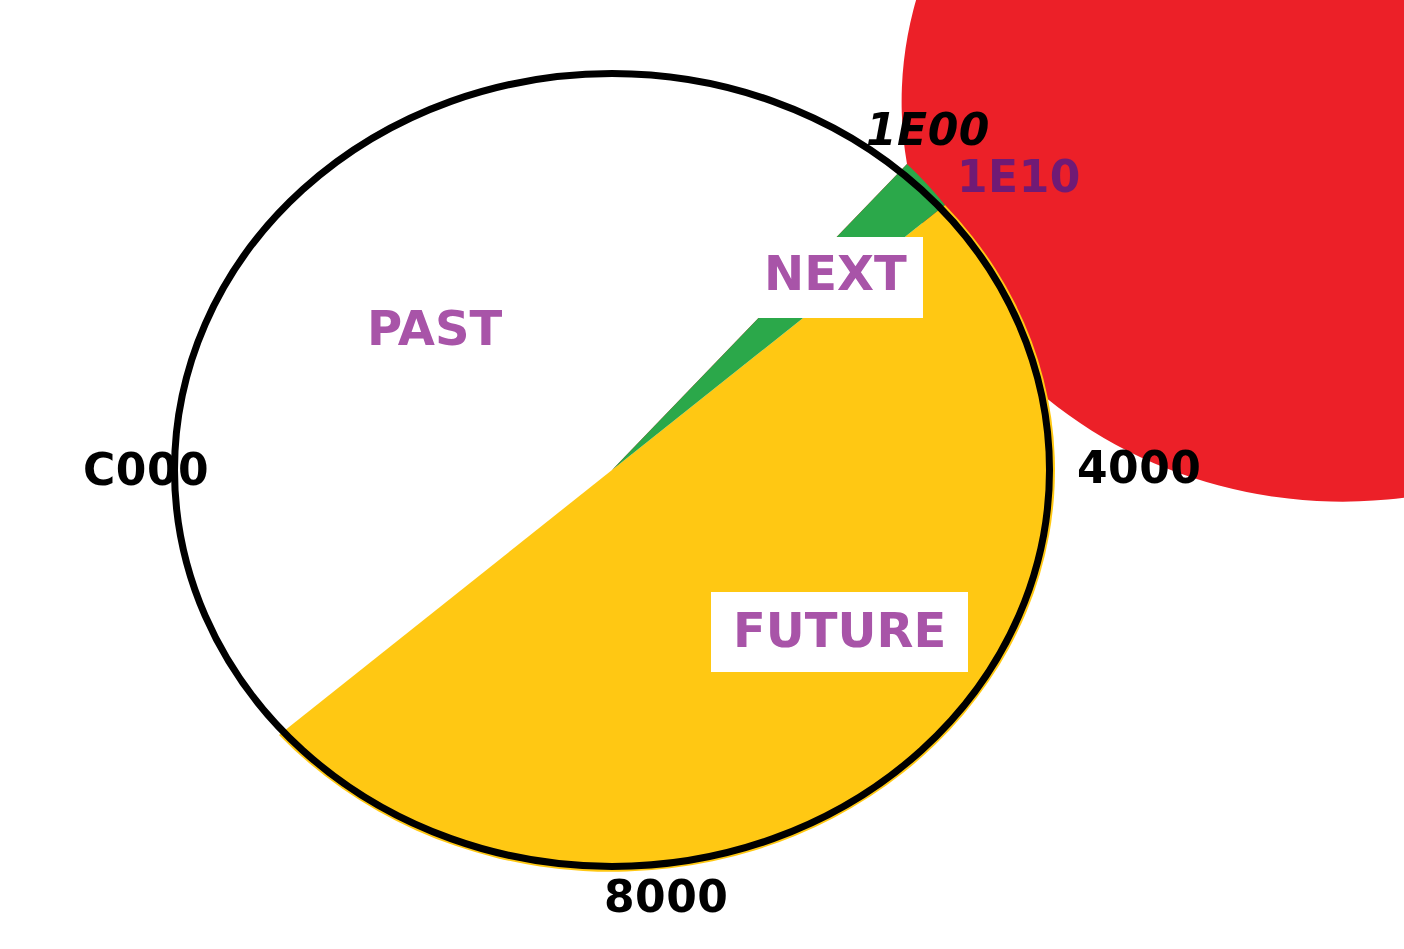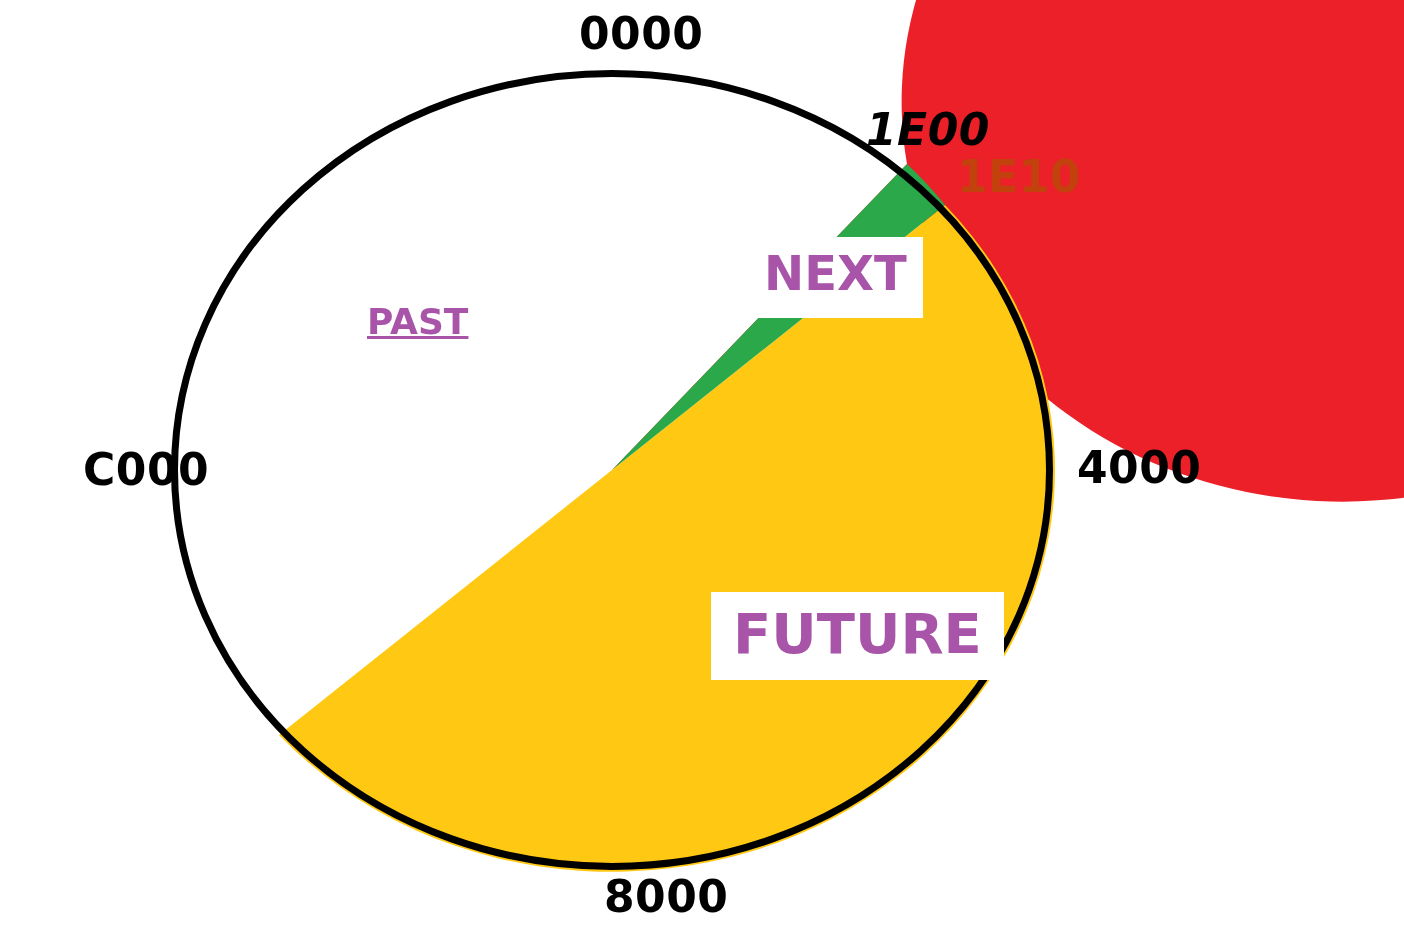--- a/index.html
+++ b/index.html
@@ -110,7 +110,6 @@
     <ellipse cx="612" cy="470" rx="437.5" ry="396.5" fill="none" stroke="#000000" stroke-width="7"></ellipse>
   </svg>
 
-  <div class="addr-label" id="label-0000" style="color: rgb(0, 0, 0);">0000</div>
 
   <div class="addr-label" id="label-1E00" style="color: rgb(0, 0, 0);">1E00</div>
 

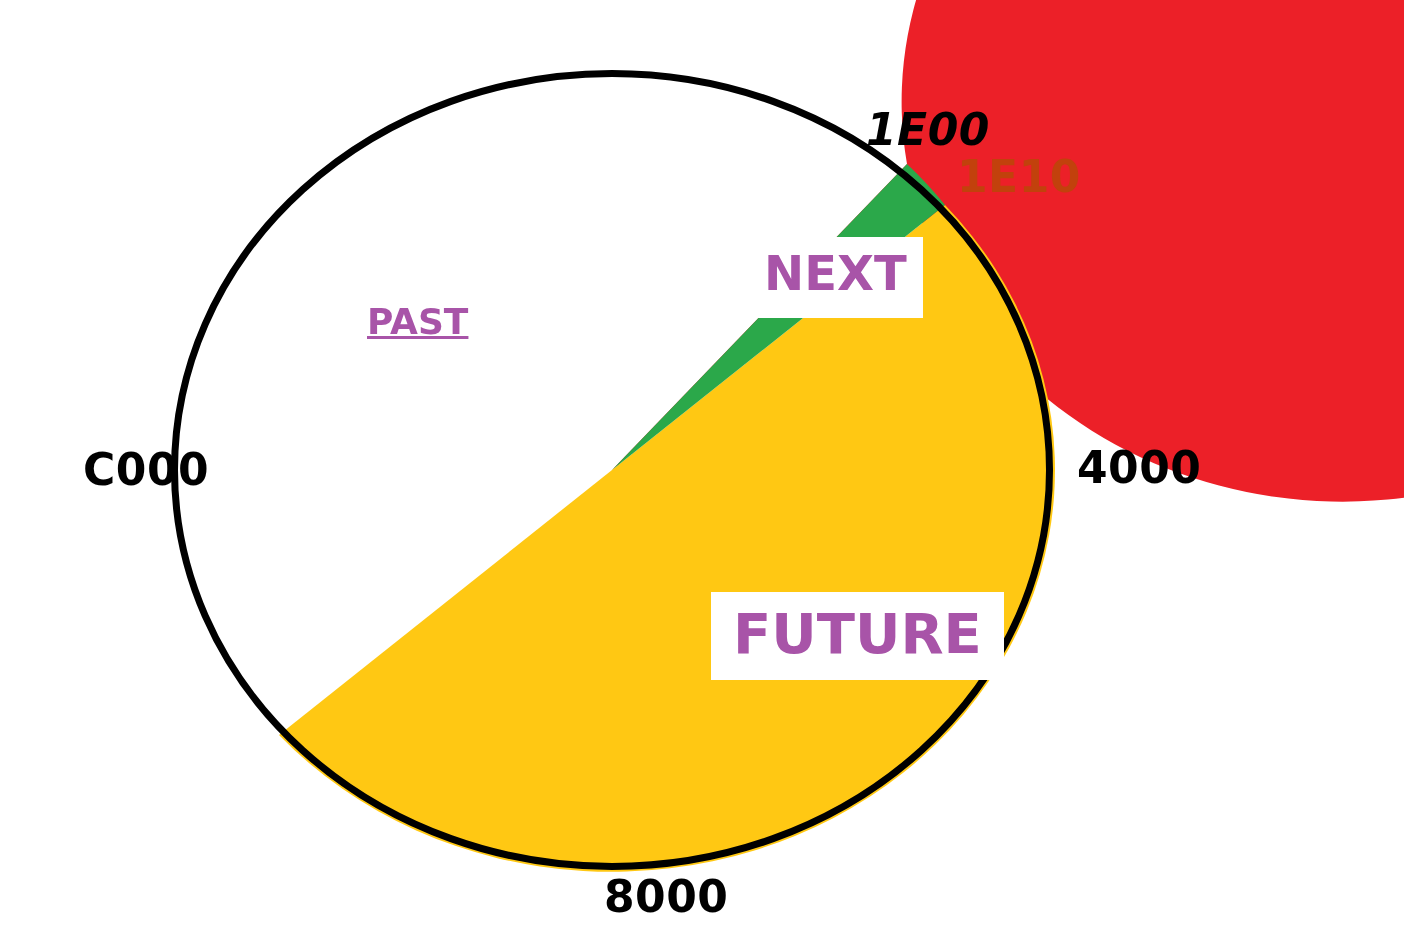--- a/index.html
+++ b/index.html
@@ -113,7 +113,7 @@
 
   <div class="addr-label" id="label-1E00" style="color: rgb(0, 0, 0);">1E00</div>
 
-  <div class="addr-label" id="label-1E10" style="color: #c2410c;">1E10</div>
+  <div class="addr-label" id="label-1E10" style="color: #701a75;">1E10</div>
 
   <div class="addr-label" id="label-4000" style="color: rgb(0, 0, 0); margin-top: 12px;">4000</div>
 

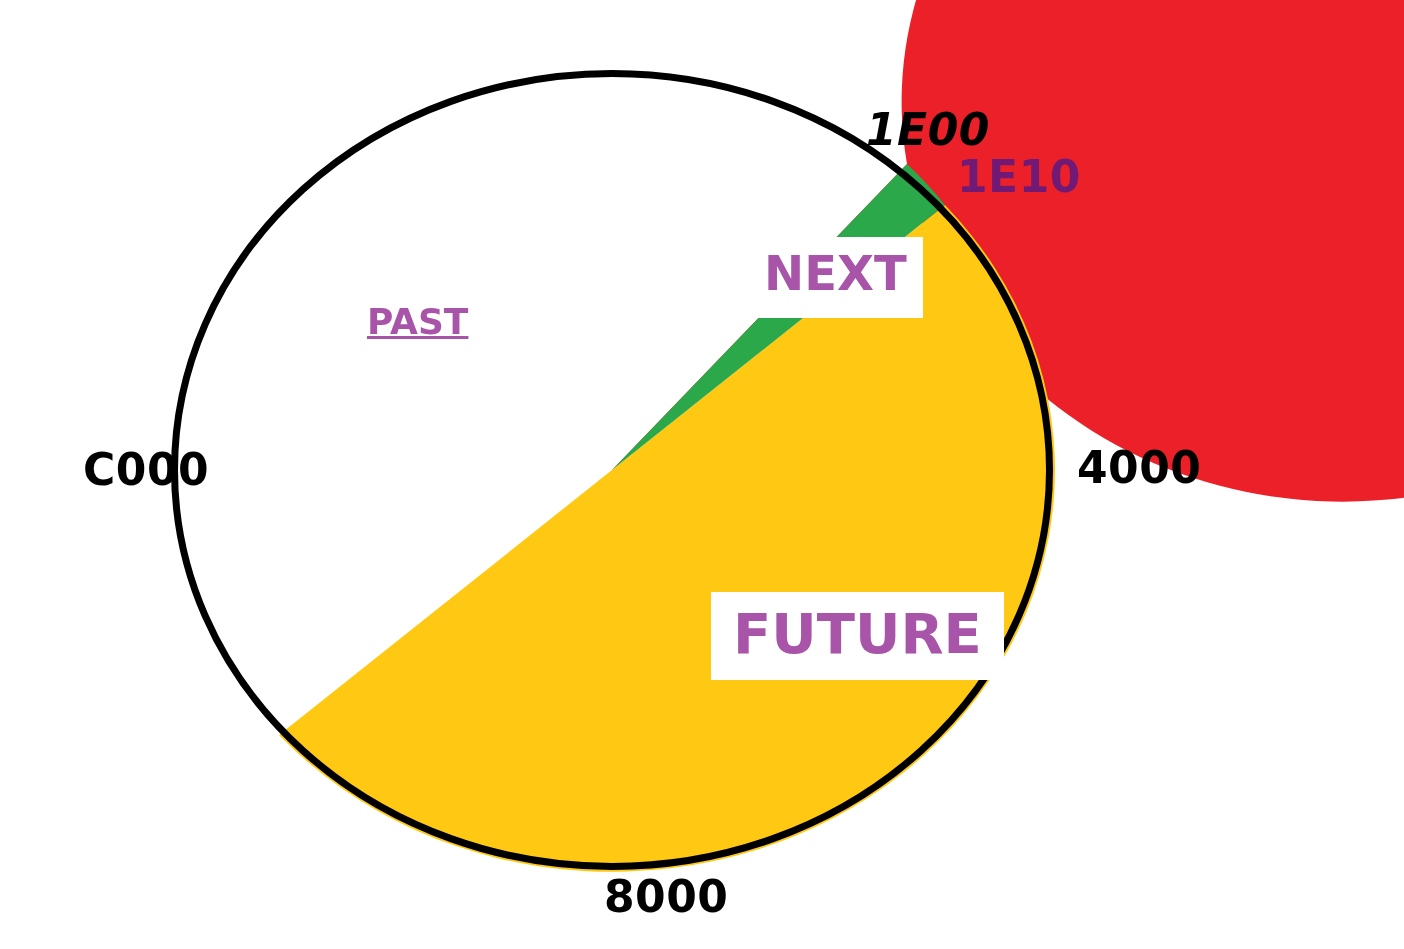--- a/index.html
+++ b/index.html
@@ -67,8 +67,7 @@
     left: 345px;
     top: 290px;
     padding: 14px 22px 18px 22px;
-    font-size: 36px;
-    text-decoration: underline;
+    font-size: 48px;
   }
 
   #region-next {

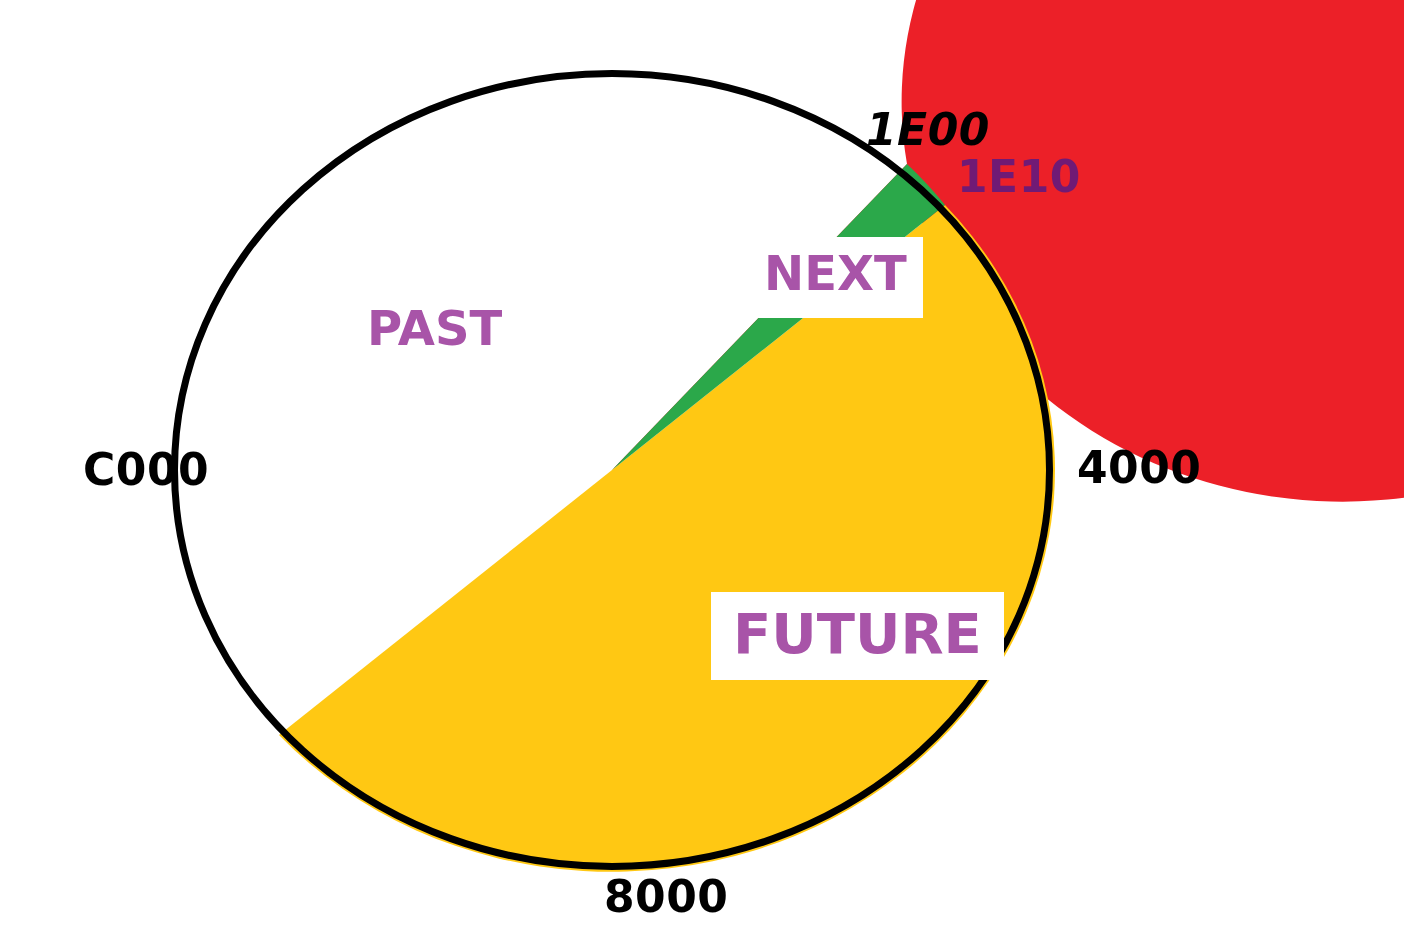--- a/index.html
+++ b/index.html
@@ -81,7 +81,7 @@
     left: 711px;
     top: 592px;
     padding: 14px 22px 18px 22px;
-    font-size: 56px;
+    font-size: 48px;
   }
 </style>
 </head>

